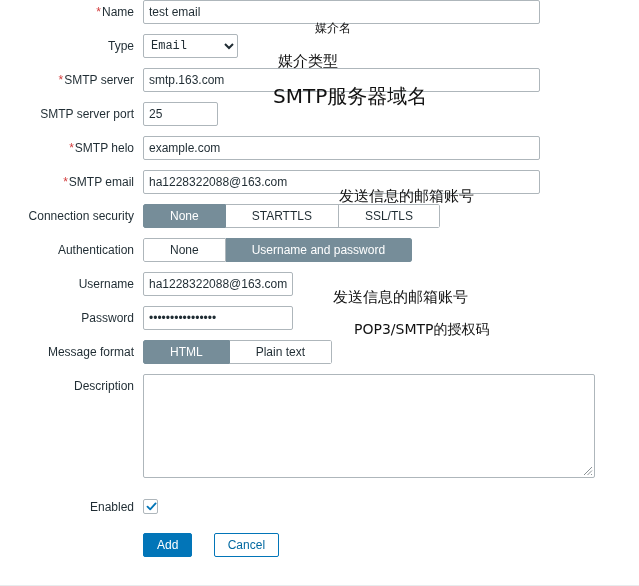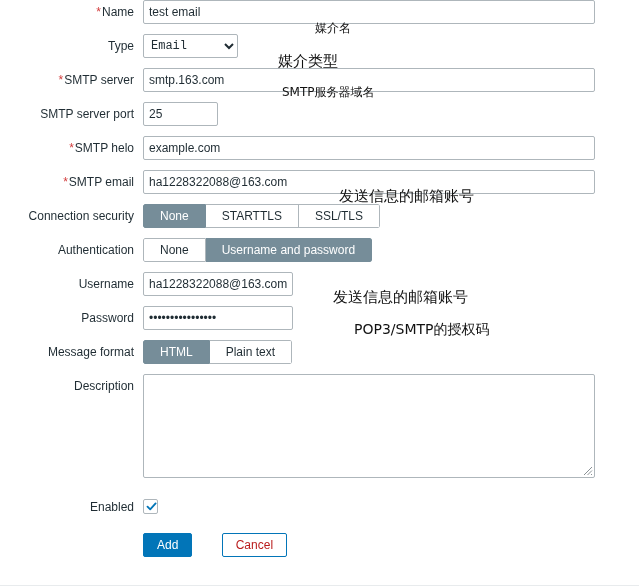--- a/index.html
+++ b/index.html
@@ -63,7 +63,7 @@
     outline: none;
     border-radius: 2px;
   }
-  input.txt.w-full { width: 452px; }
+  input.txt.w-full { width: 397px; }
   input.txt.w-port { width: 75px; }
   input.txt.w-user { width: 150px; }
 

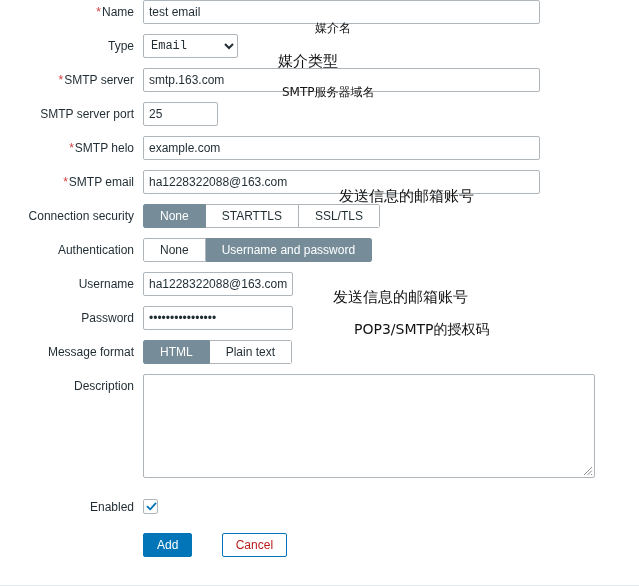--- a/index.html
+++ b/index.html
@@ -325,7 +325,7 @@
 
 <div class="anno" style="left:315px; top:22px; font-size:12px;">媒介名</div>
 <div class="anno" style="left:278px; top:54px; font-size:15px;">媒介类型</div>
-<div class="anno" style="left:282px; top:86px; font-size:12px;">SMTP服务器域名</div>
+<div class="anno" style="left:273px; top:86px; font-size:20px;">SMTP服务器域名</div>
 <div class="anno" style="left:339px; top:189px; font-size:15px;">发送信息的邮箱账号</div>
 <div class="anno" style="left:333px; top:290px; font-size:15px;">发送信息的邮箱账号</div>
 <div class="anno" style="left:354px; top:322px; font-size:14px;">POP3/SMTP的授权码</div>

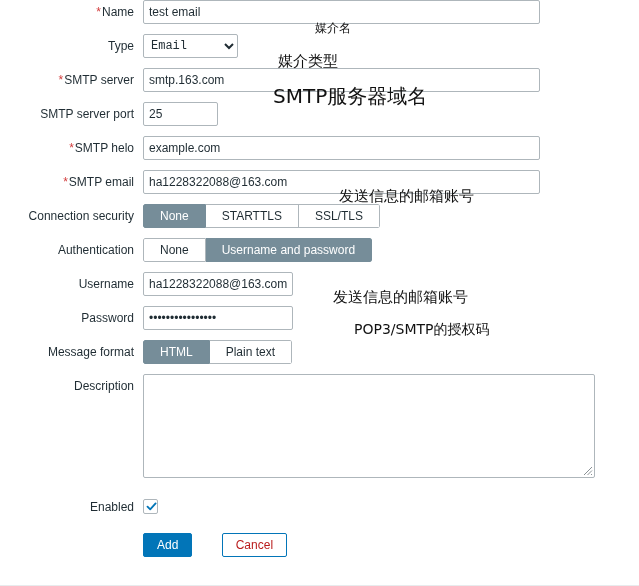--- a/index.html
+++ b/index.html
@@ -90,7 +90,7 @@
     box-sizing: border-box;
     height: 24px;
     line-height: 22px;
-    padding: 0 16px;
+    padding: 0 26px;
     font-size: 12px;
     border: 1px solid #aeb6bb;
     border-left: none;

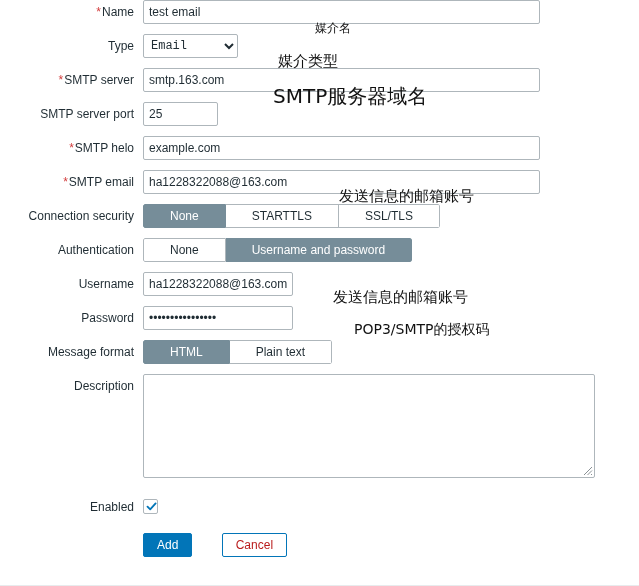--- a/index.html
+++ b/index.html
@@ -172,8 +172,8 @@
   .btn.ghost {
     background: #ffffff;
     border: 1px solid #0275b8;
-    color: #b91c1c;
-    margin-left: 26px;
+    color: #0369a1;
+    margin-left: 18px;
   }
 
   

